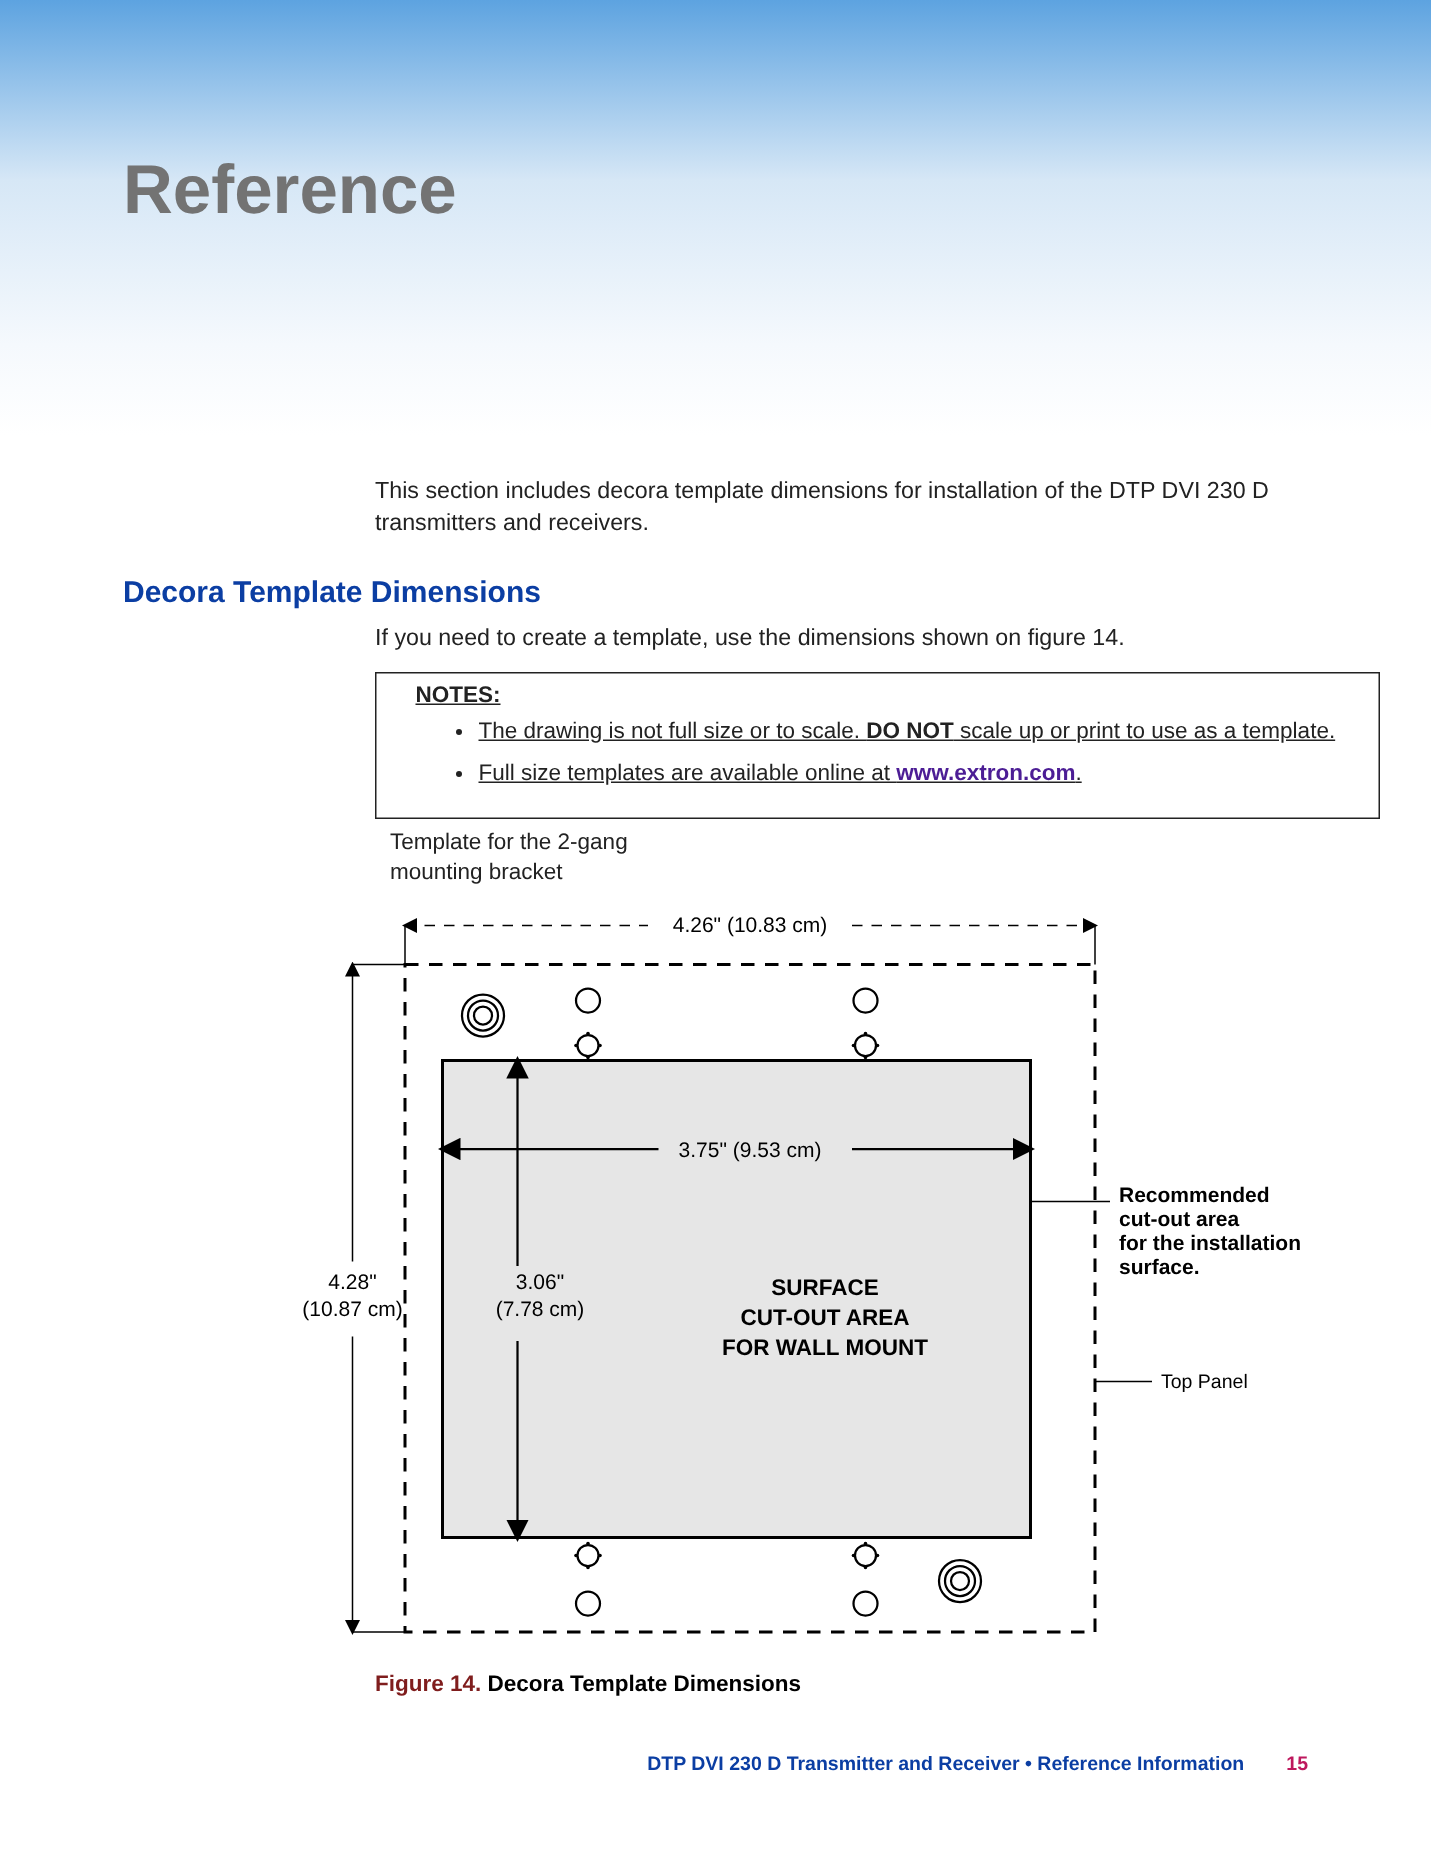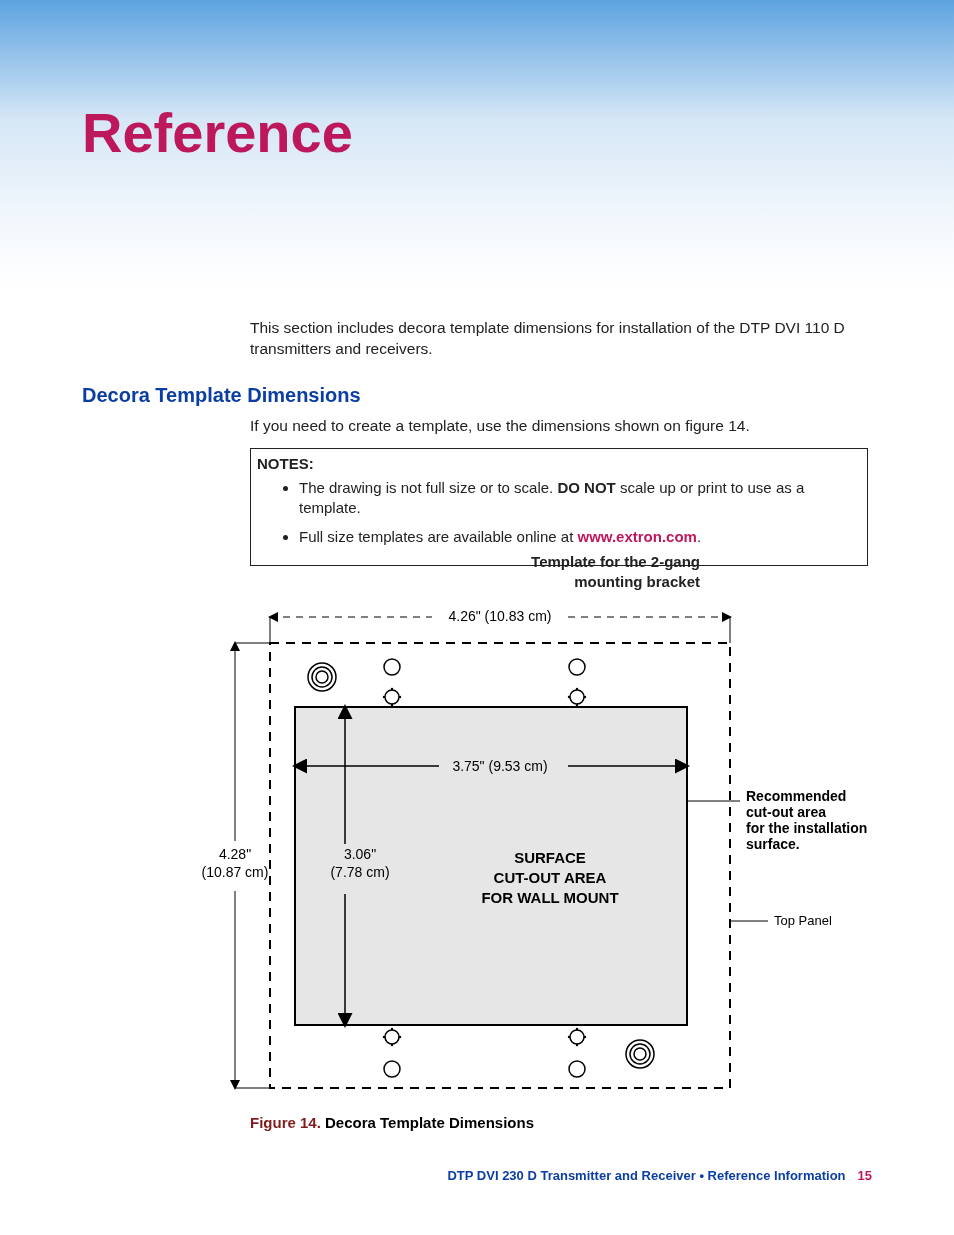--- a/index.html
+++ b/index.html
@@ -12,7 +12,7 @@
   }
   .page-title {
     position:absolute; left:82px; top:98px;
-    font-size:56px; font-weight:800; color:#be185d; line-height:1.25;
+    font-size:46px; font-weight:800; color:#737373; line-height:1.25;
     letter-spacing:0px;
   }
   .intro {

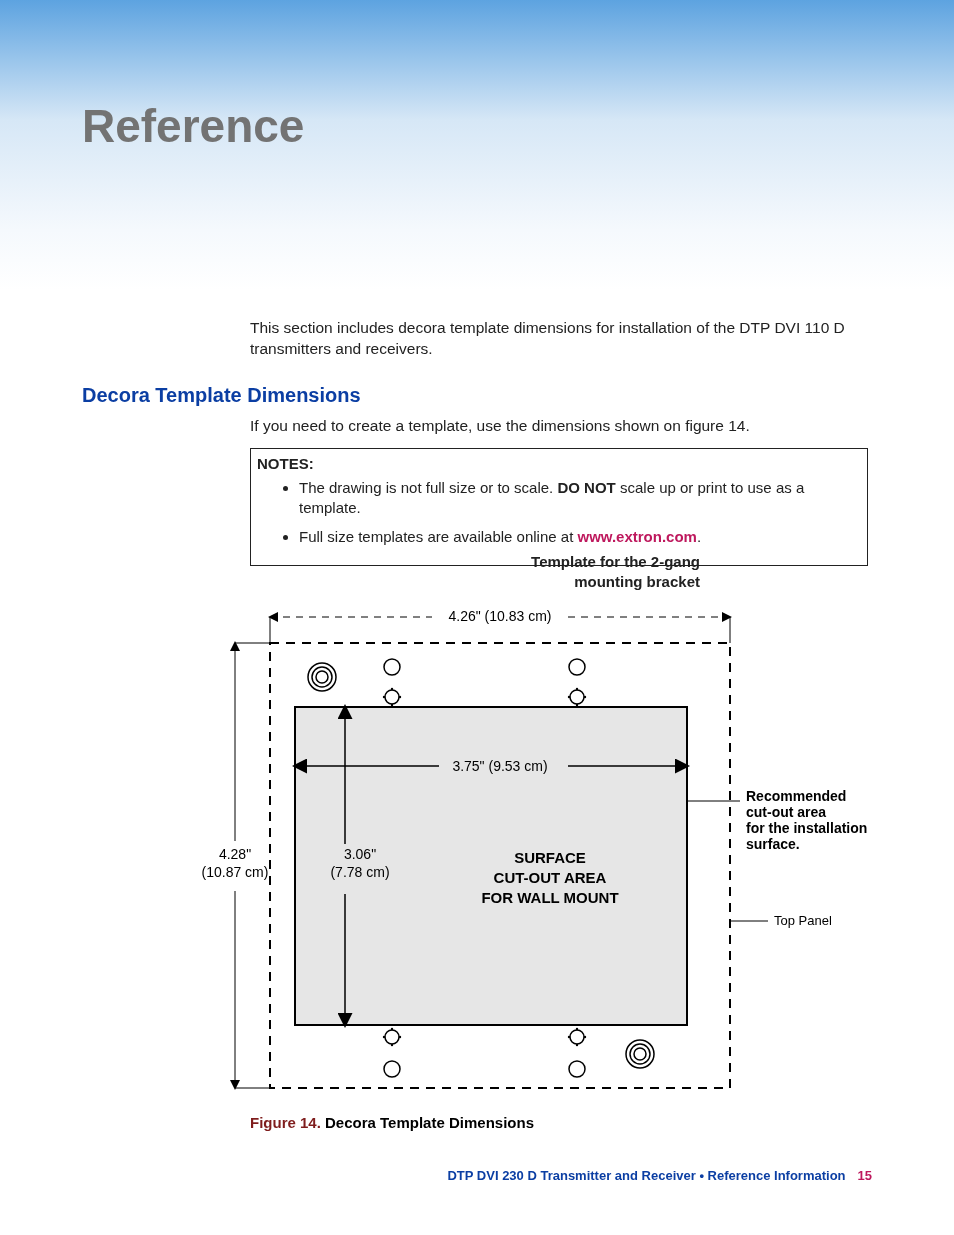--- a/index.html
+++ b/index.html
@@ -64,7 +64,7 @@
   <span>Reference</span><br>
 </div>
 
-<div class="intro">This section includes decora template dimensions for installation of the DTP DVI 110 D transmitters and receivers.</div>
+<div class="intro">This section includes decora template dimensions for installation of the DTP DVI 230 D transmitters and receivers.</div>
 
 <div class="section-heading">Decora Template Dimensions</div>
 <div class="section-intro">If you need to create a template, use the dimensions shown on figure 14.</div>

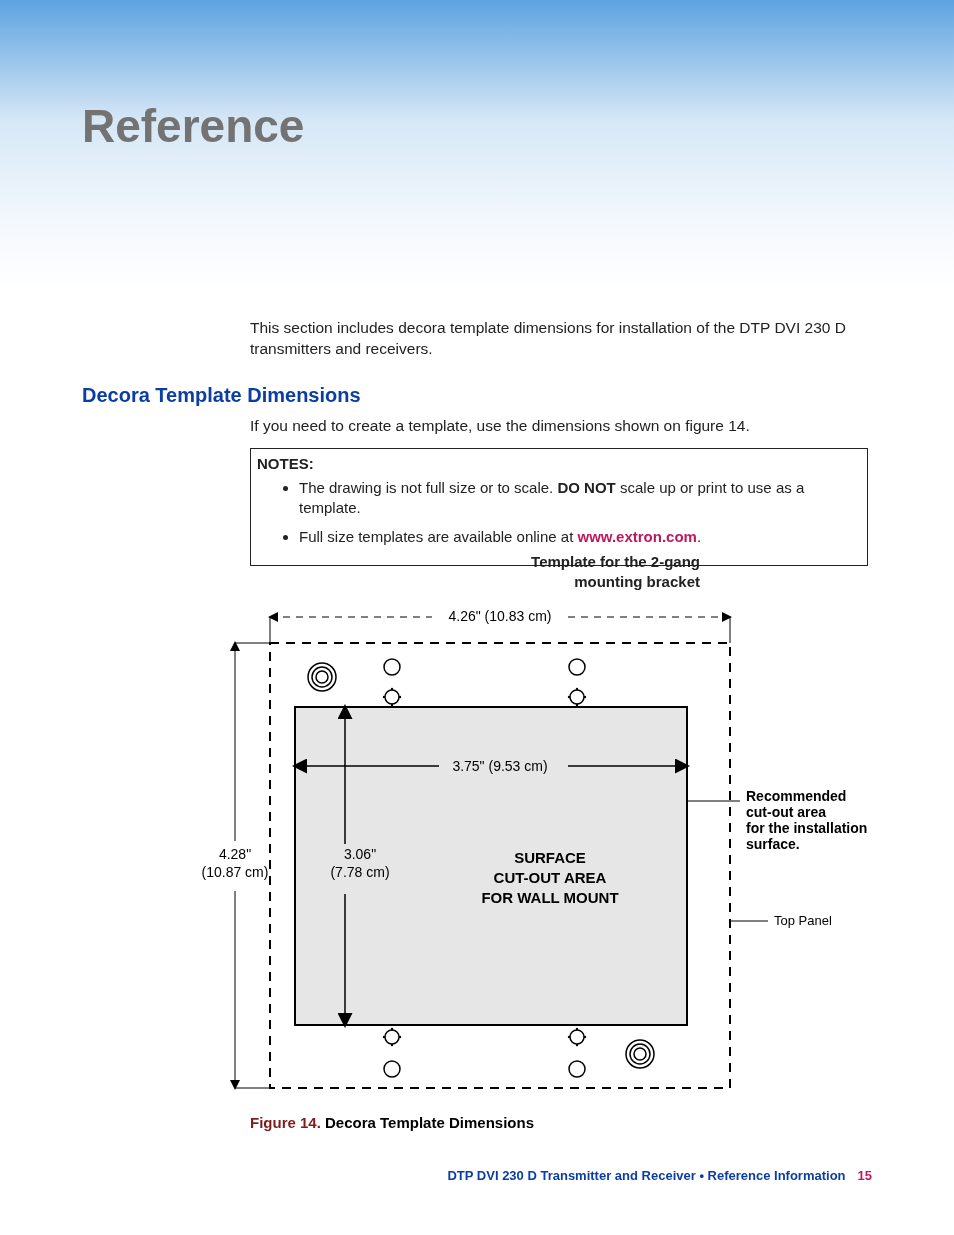--- a/index.html
+++ b/index.html
@@ -28,9 +28,10 @@
     font-size:15.5px; line-height:1.35;
   }
   .notes-box {
-    position:absolute; left:250px; top:448px; width:618px;
-    border:1.5px solid #222; padding:6px 14px 10px 6px; box-sizing:border-box;
+    position:absolute; left:250px; top:448px; width:670px;
+    border:1.5px solid #222; padding:6px 14px 10px 26px; box-sizing:border-box;
     font-size:15px;
+    text-decoration:underline;
   }
   .notes-title { font-weight:800; }
   .notes-box ul { margin:6px 0 0 0; padding-left:42px; }

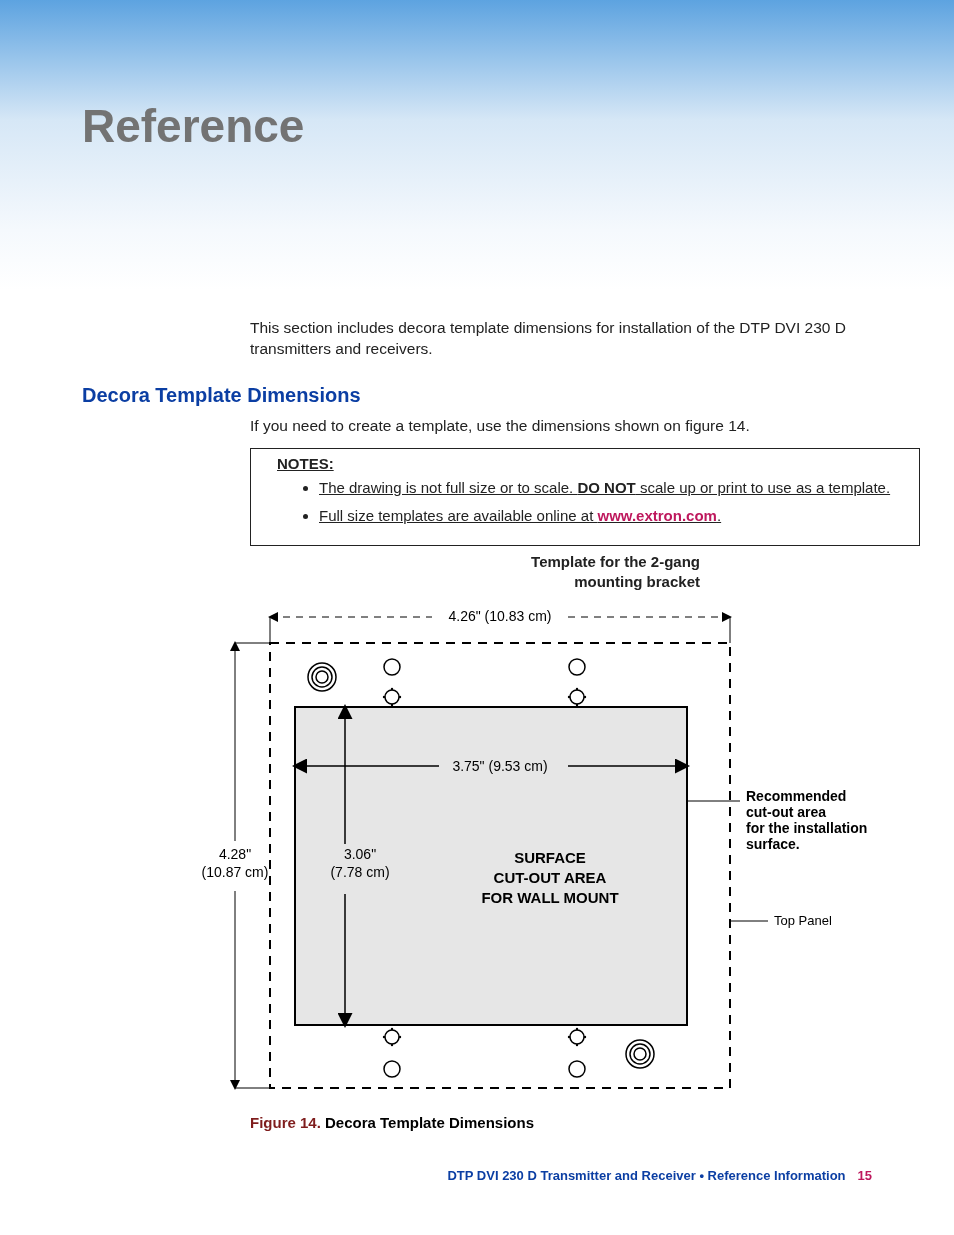--- a/index.html
+++ b/index.html
@@ -37,7 +37,7 @@
   .notes-box ul { margin:6px 0 0 0; padding-left:42px; }
   .notes-box li { margin:2px 0 8px 0; line-height:1.35; }
   .bold { font-weight:800;margin-top:17px; }
-  .blue-bold { font-weight:800; color:#be185d; }
+  .blue-bold { font-weight:800; color:#4c1d95; }
   .figure-wrap {
     position:absolute; left:180px; top:552px; width:700px;
   }

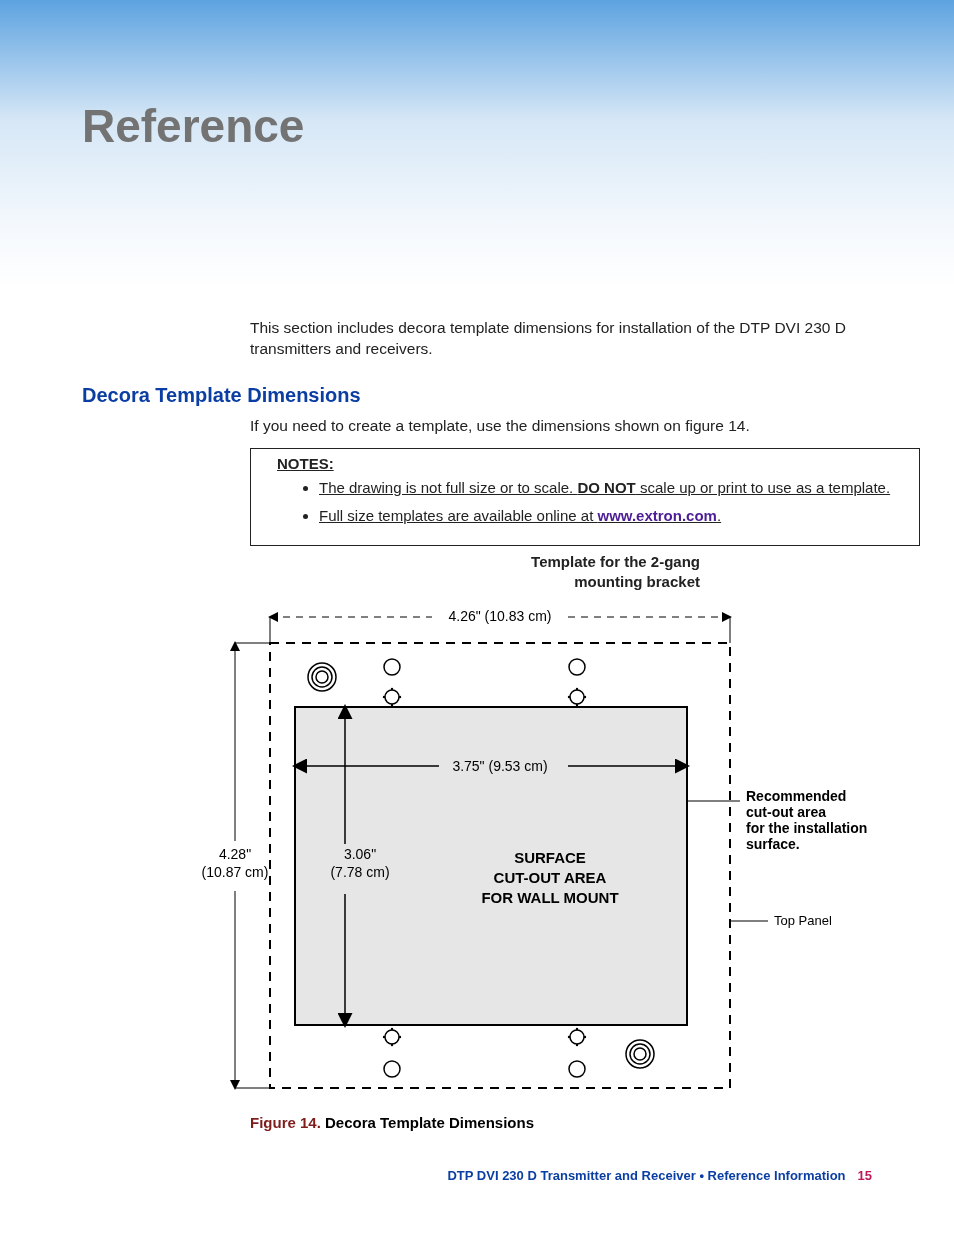--- a/index.html
+++ b/index.html
@@ -42,7 +42,7 @@
     position:absolute; left:180px; top:552px; width:700px;
   }
   .figure-title {
-    text-align:right; font-weight:700; font-size:15px; line-height:1.3;
+    text-align:left; font-weight:400; font-size:15px; line-height:1.3;
     margin-left:80px; width:440px;
   }
   .svg-wrap { margin-top:10px; }

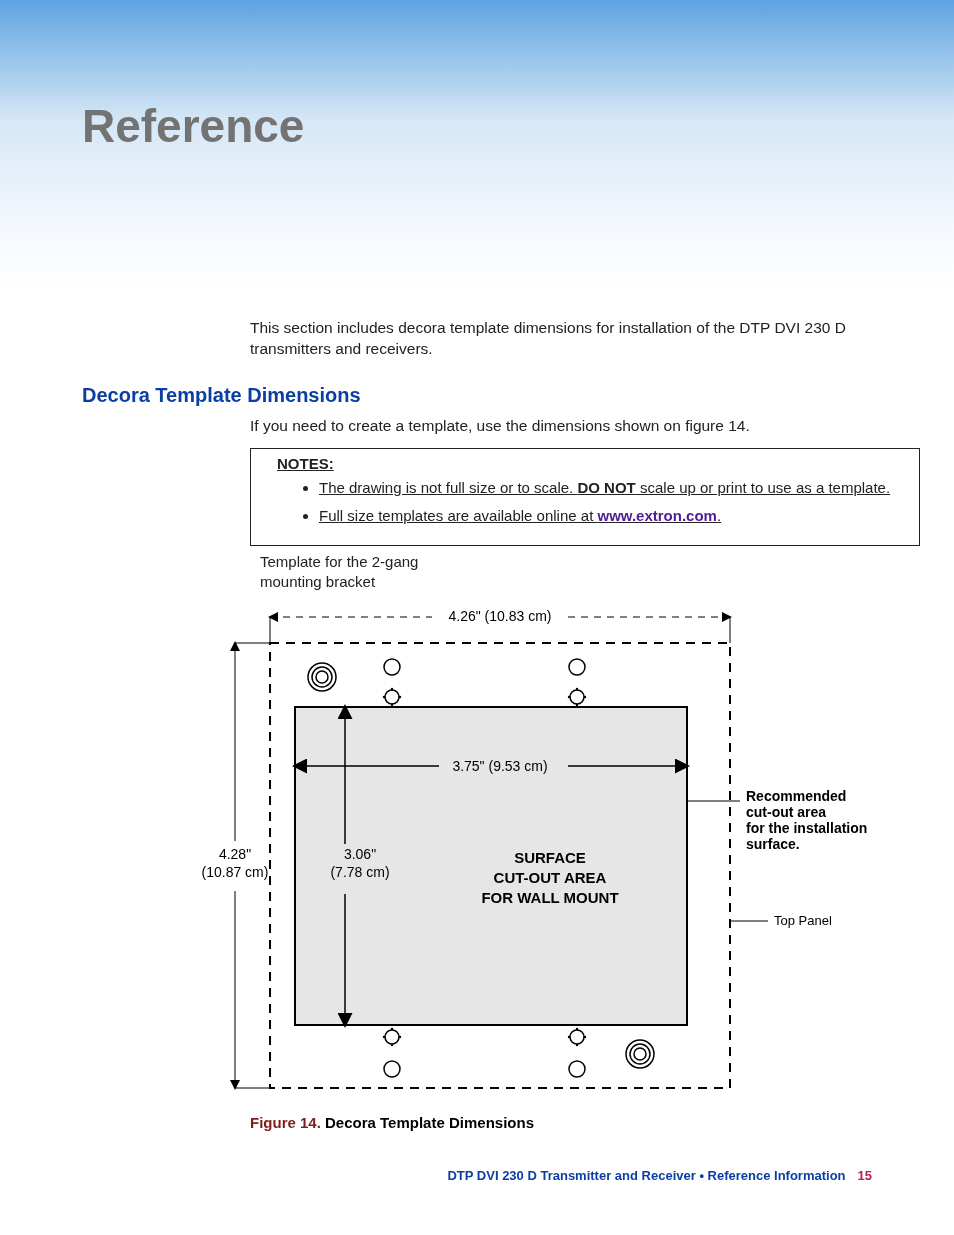--- a/index.html
+++ b/index.html
@@ -54,7 +54,7 @@
   .footer {
     position:absolute; bottom:52px; right:82px;
     font-size:13px; font-weight:800; color:#0b3ea3;
-    display:flex; align-items:flex-start; gap:12px;margin-left:27px;
+    display:flex; align-items:flex-start; gap:28px;margin-left:27px;
   }
   .footer .pagenum { color:#be185d; font-weight:800; }
 </style>

